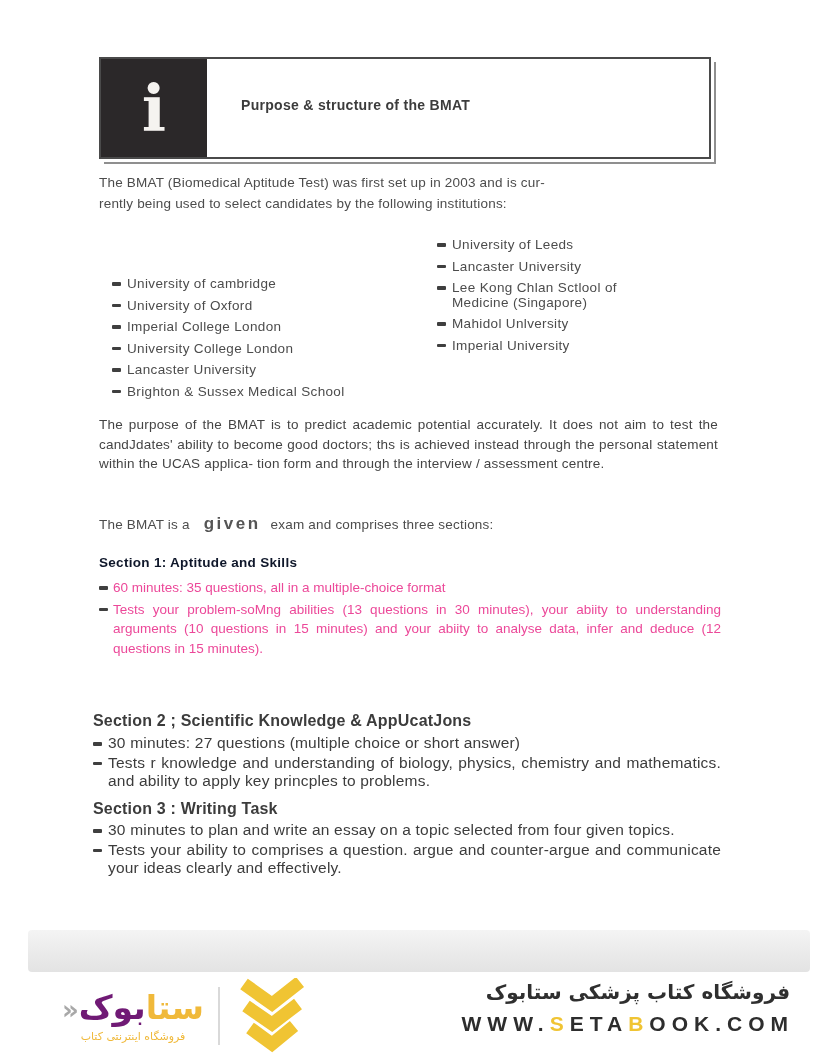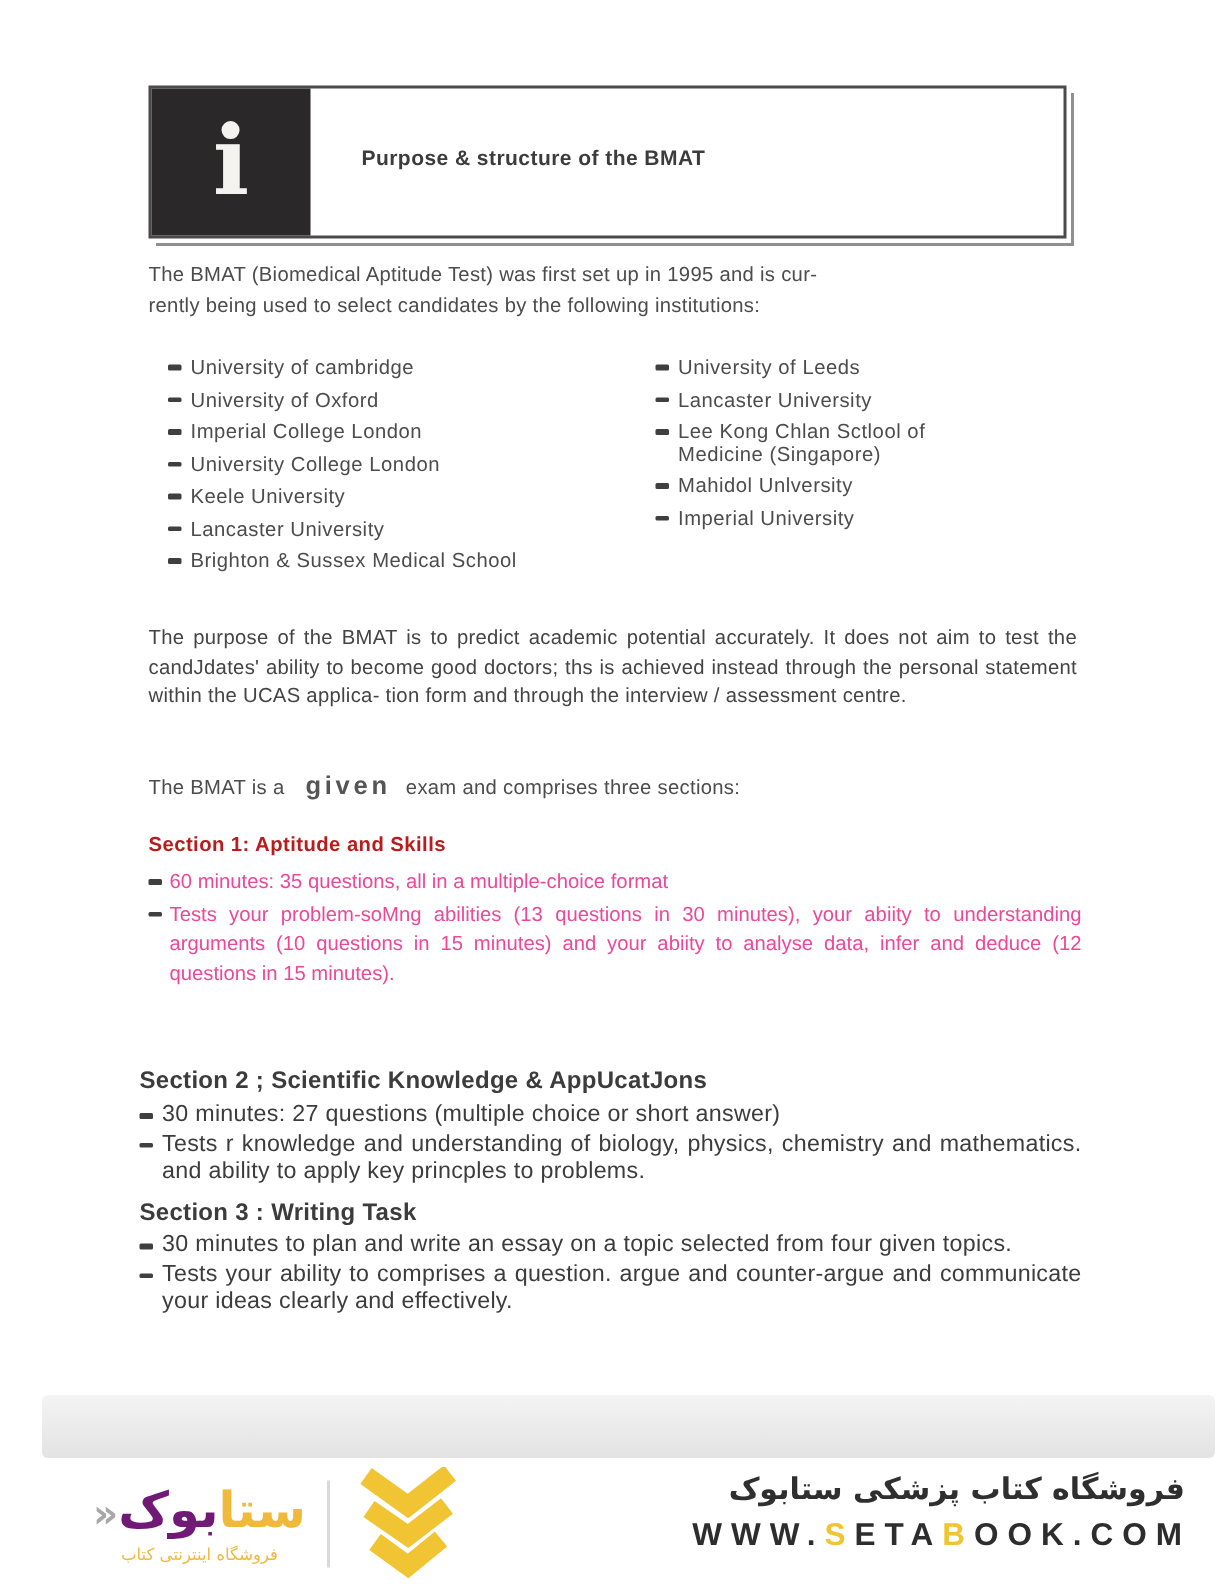--- a/index.html
+++ b/index.html
@@ -87,7 +87,7 @@
   </div>
 
   <div class="intro">
-    <div>The BMAT (Biomedical Aptitude Test) was first set up in 1995 and is cur-</div>
+    <div>The BMAT (Biomedical Aptitude Test) was first set up in 2003 and is cur-</div>
     <div>rently being used  to select  candidates by the  following institutions:</div>
   </div>
 

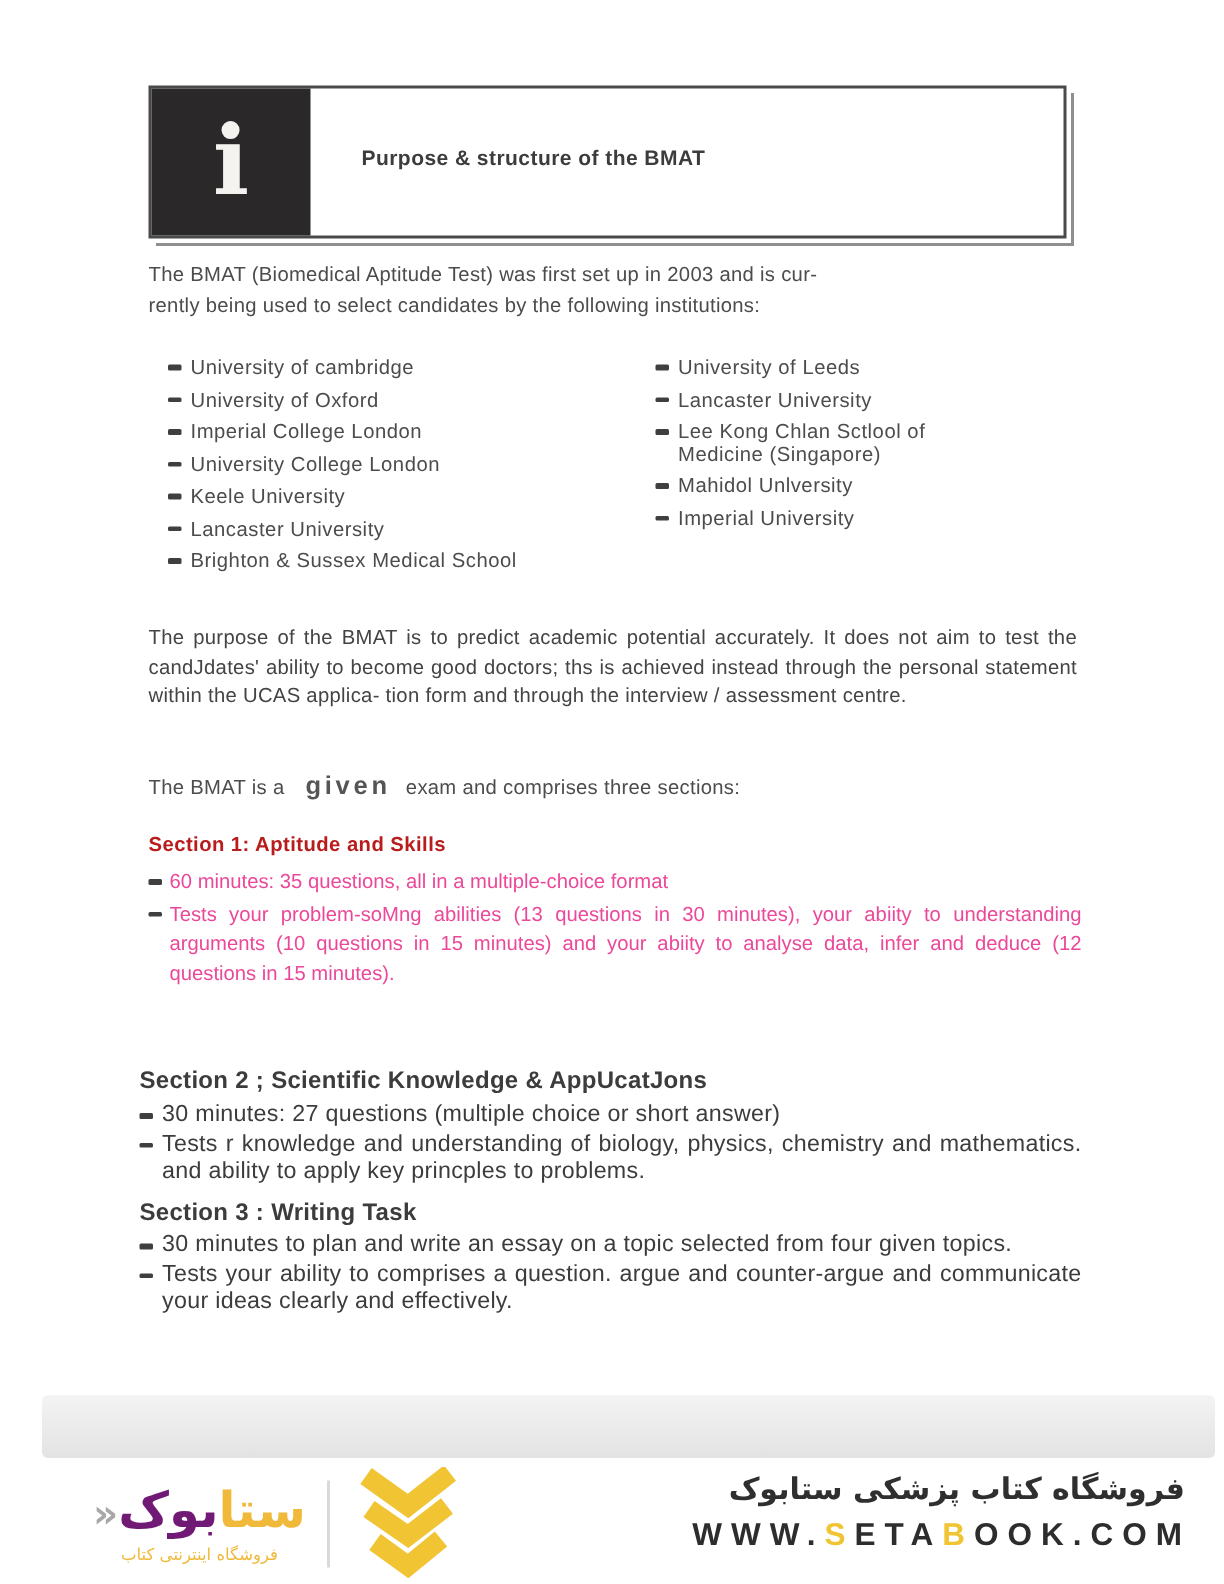--- a/index.html
+++ b/index.html
@@ -23,7 +23,7 @@
 
   
   .uni-col{position:absolute;top:238px;font-size:13.5px;color:#4c4c4c;letter-spacing:.35px;}
-  .uni-left{left:112px;width:300px;}
+  .uni-left{left:112px;width:300px;margin-top:39px;}
   .uni-right{left:437px;width:278px;}
   .uni-item{display:flex;margin-bottom:7px;line-height:14.5px;}
   .uni-item .txt{padding-left:6px;}

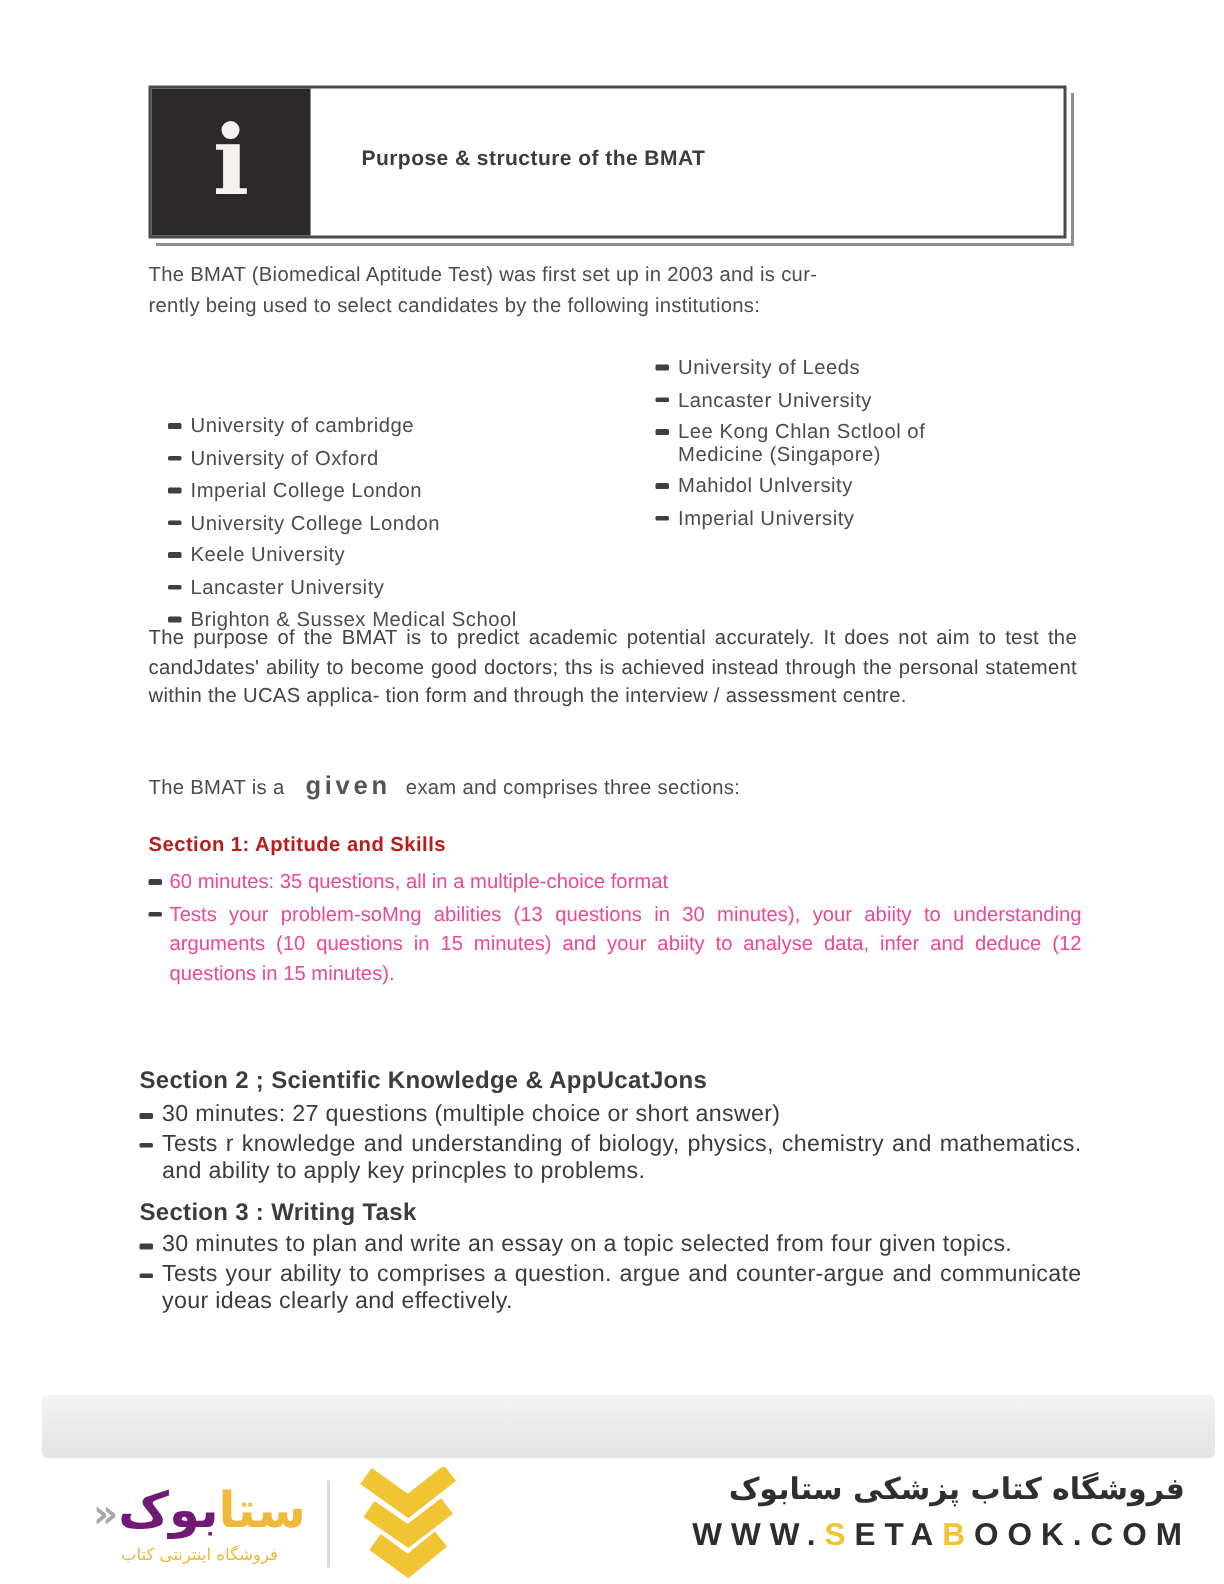--- a/index.html
+++ b/index.html
@@ -110,10 +110,6 @@
       </div>
     <div class="uni-item">
         <span class="bullet-dash"></span>
-        <span class="txt">Keele University</span>
-      </div>
-    <div class="uni-item">
-        <span class="bullet-dash"></span>
         <span class="txt">Lancaster University</span>
       </div>
     <div class="uni-item">

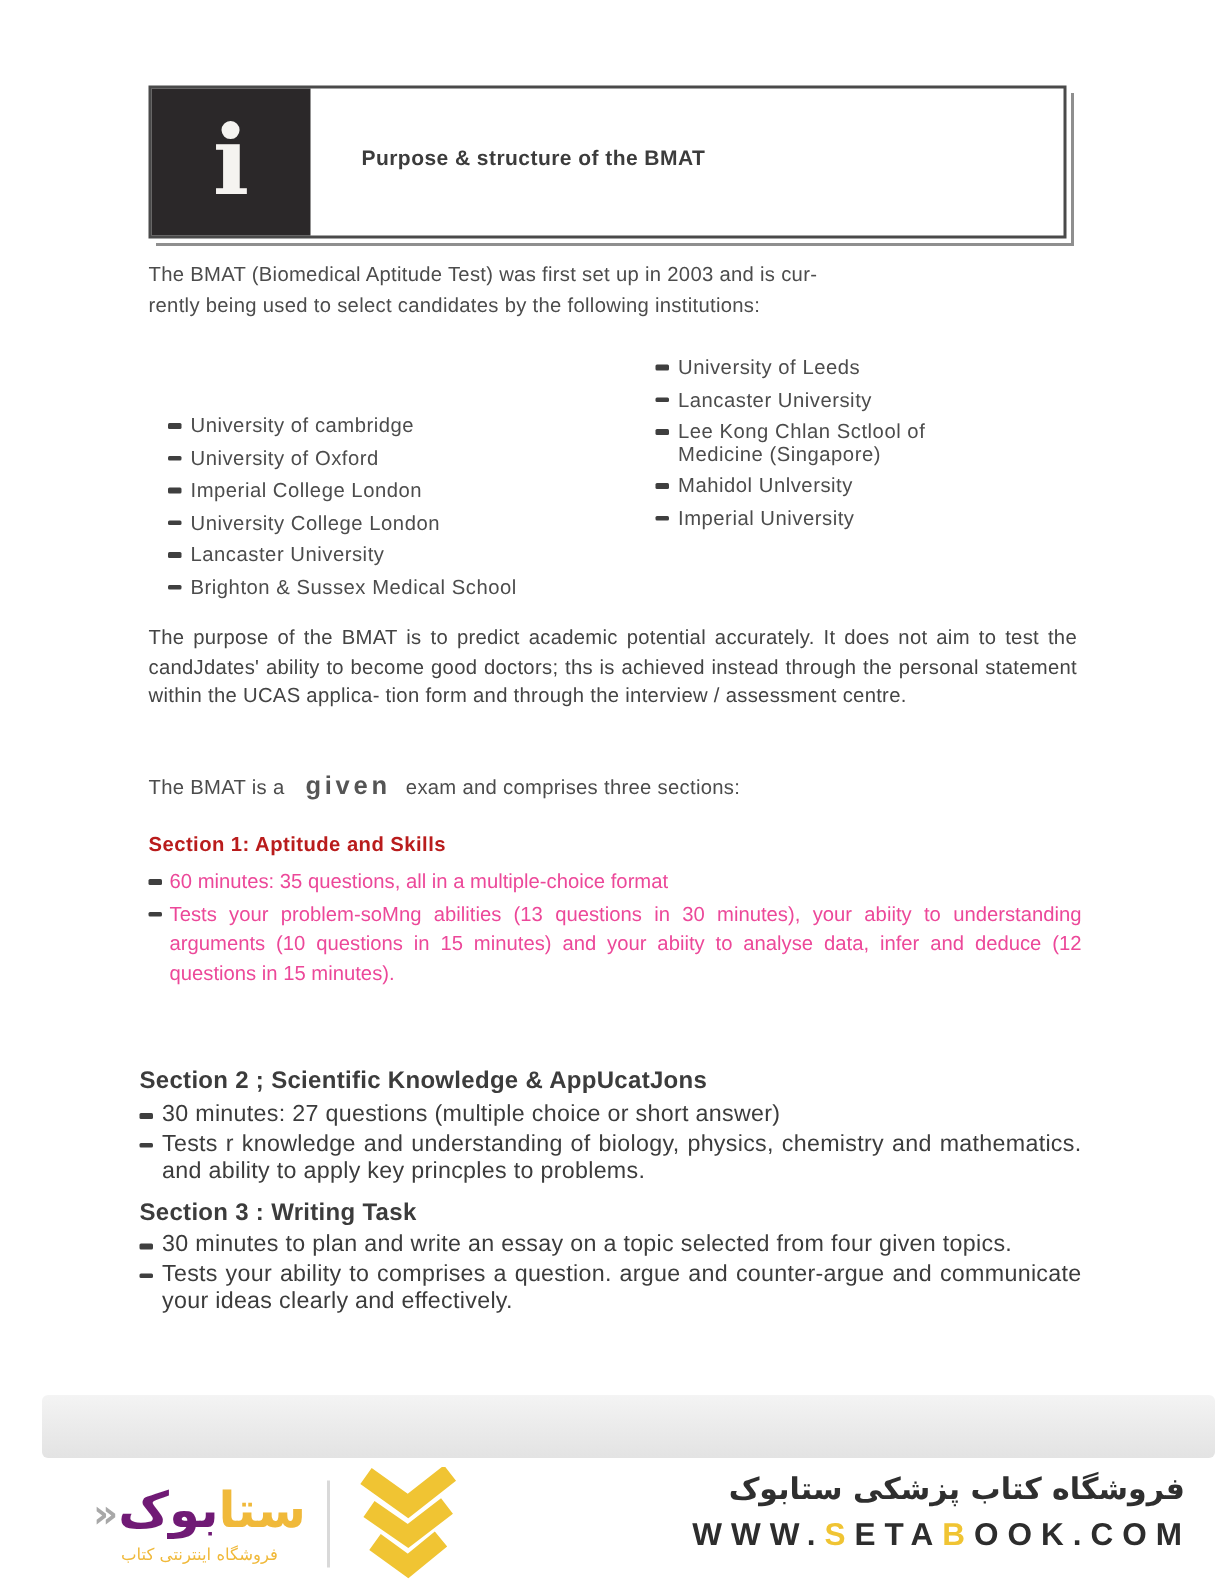--- a/index.html
+++ b/index.html
@@ -39,7 +39,7 @@
   .exam-line .hl{font-size:17px;font-weight:600;letter-spacing:2.5px;color:#555;margin:0 10px 0 14px;}
 
   
-  .sec1-head{position:absolute;left:99px;top:555px;font-size:13.5px;font-weight:600;color:#b91c1c;letter-spacing:.3px;}
+  .sec1-head{position:absolute;left:99px;top:555px;font-size:13.5px;font-weight:600;color:#0f172a;letter-spacing:.3px;}
   .sec1-bullets{position:absolute;left:99px;top:578px;width:622px;font-size:13.5px;color:#ec4899;}
   .bullet-row{display:flex;margin-bottom:2px;line-height:19.5px;}
   .bullet-row .txt{padding-left:5px;text-align:justify;}

